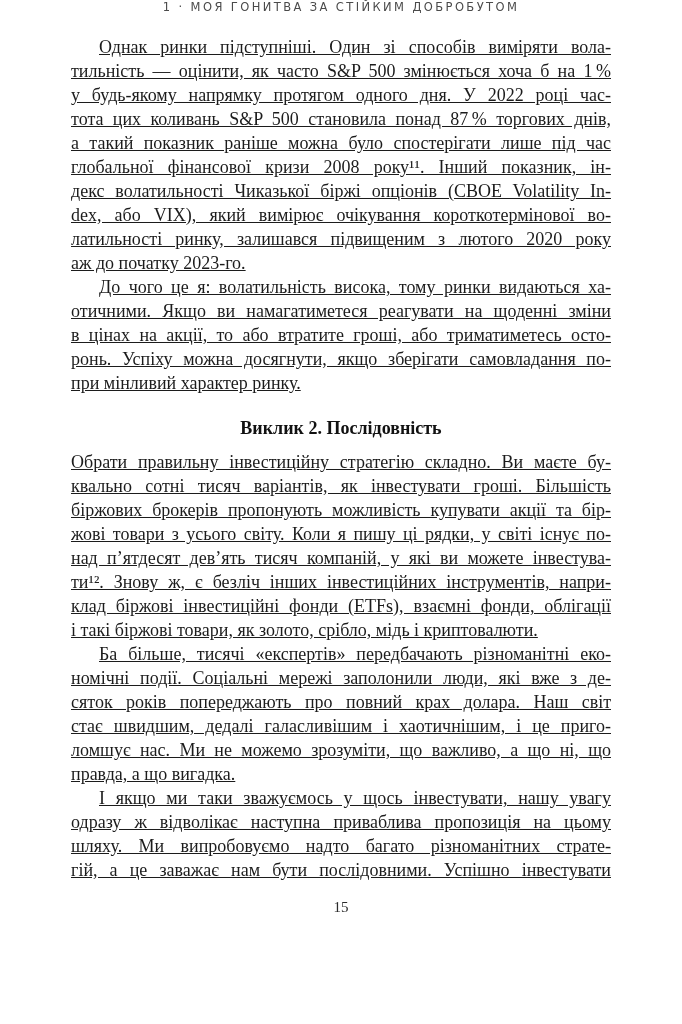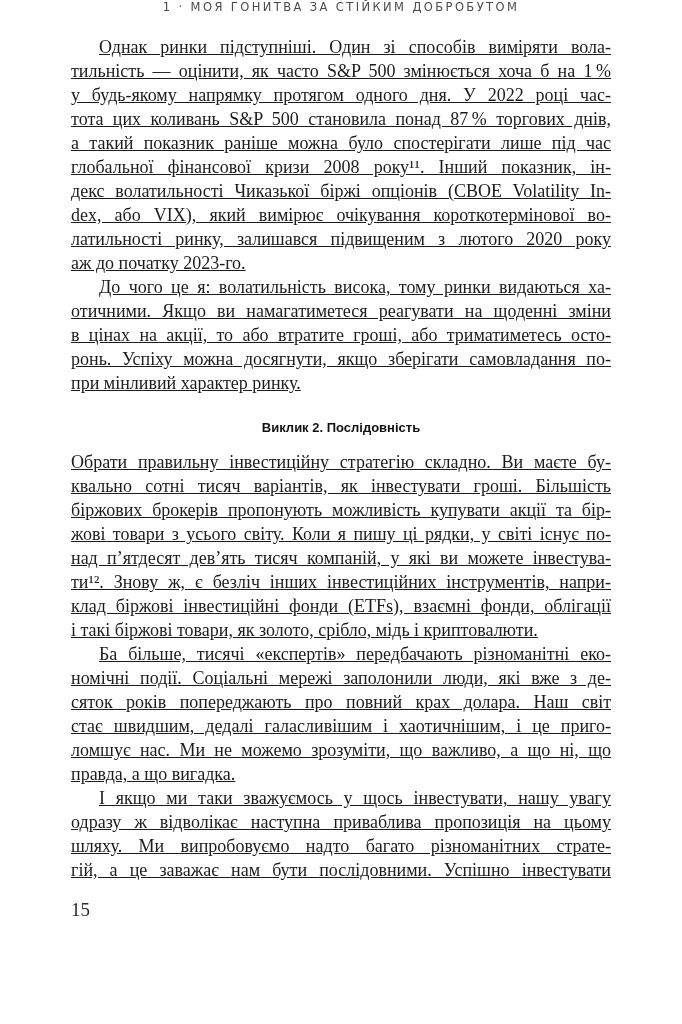--- a/index.html
+++ b/index.html
@@ -54,9 +54,9 @@
     text-align-last: left;
   }
   .section-heading {
-    font-family: Liberation Sans, sans-serif;
+    font-family: Liberation Serif, serif;
     font-weight: 700;
-    font-size: 13px;
+    font-size: 18px;
     line-height: 24px;
     color: #111111;
     text-align: center;

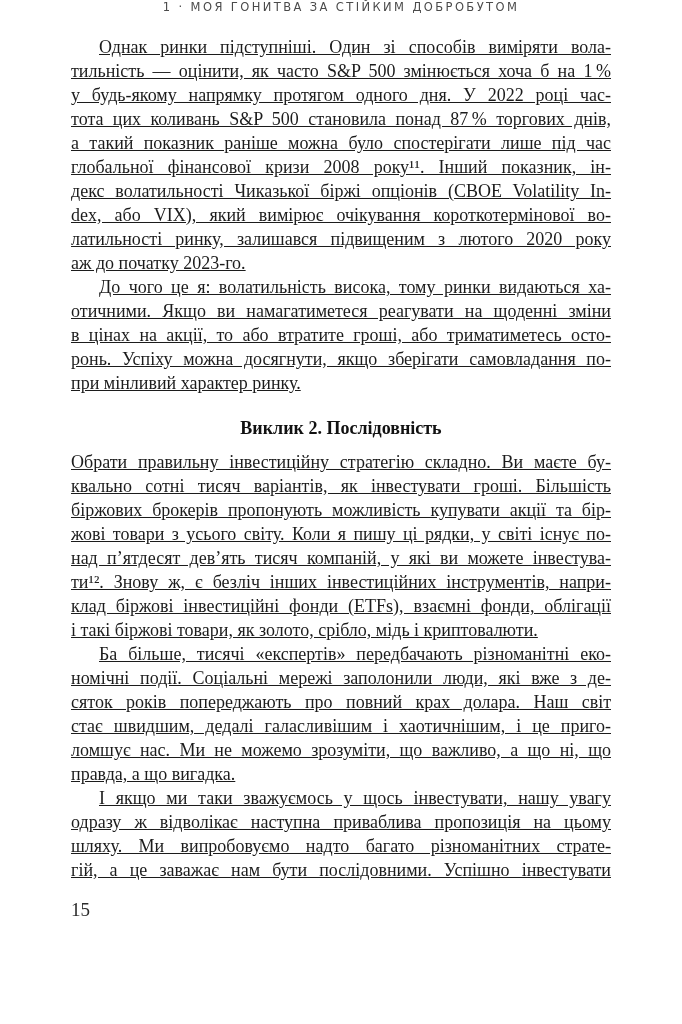--- a/index.html
+++ b/index.html
@@ -64,7 +64,8 @@
   }
   .page-number {
     margin-top: 17px;
-    font-size: 19px;
+    text-align: center;
+    font-size: 15px;
     color: #2b2b2b;
     font-family: "Liberation Serif", "DejaVu Serif", serif;
   }

